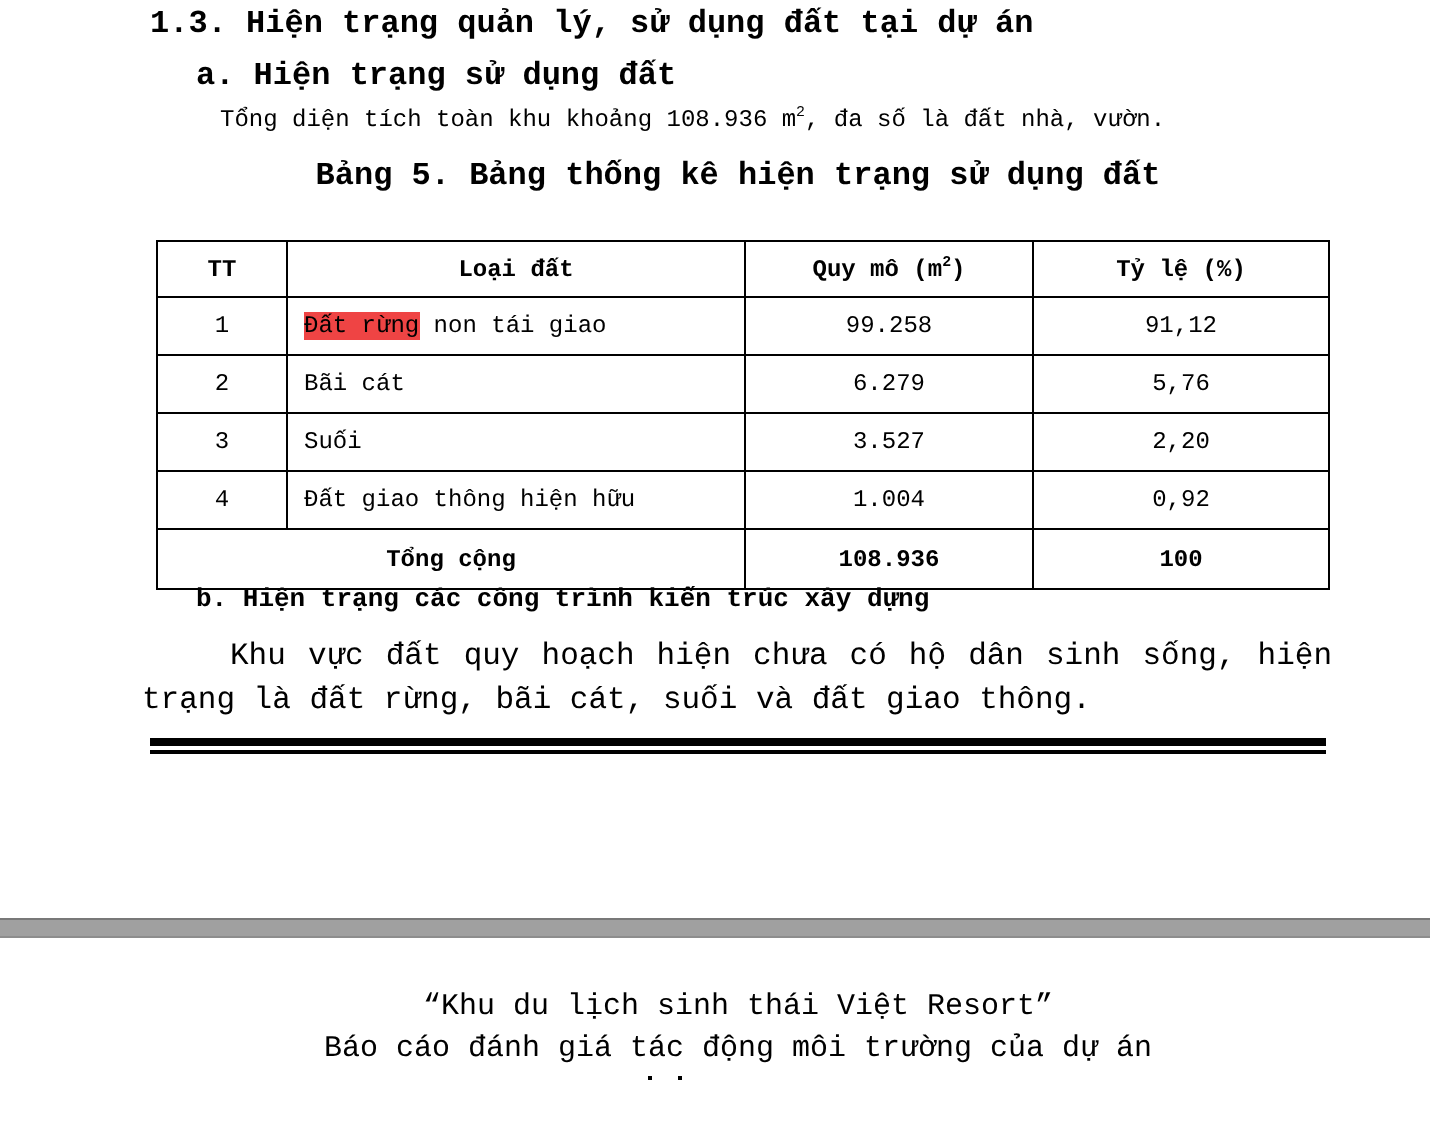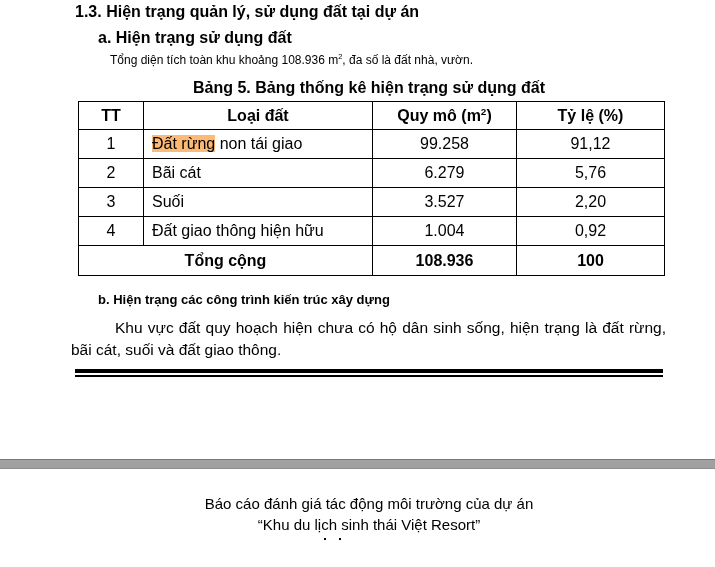--- a/index.html
+++ b/index.html
@@ -5,7 +5,7 @@
   html,body{margin:0;padding:0;background:#fff;}
   .canvas{
     position:relative;width:715px;height:540px;background:#ffffff;overflow:hidden;
-    font-family:Liberation Sans, sans-serif;color:#000;
+    font-family:Liberation Mono, monospace;color:#000;
   }
   .abs{position:absolute;}
   .section-heading{left:75px;top:3px;font-size:16px;font-weight:bold;white-space:nowrap;}

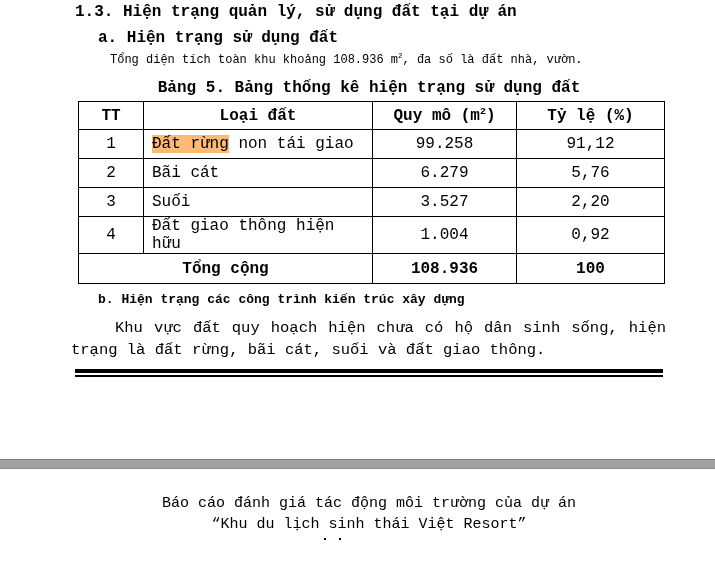--- a/index.html
+++ b/index.html
@@ -14,8 +14,8 @@
   sup{font-size:62%;line-height:0;}
   .table-caption{left:75px;top:79px;width:588px;text-align:center;font-size:16px;font-weight:bold;}
   table.landuse{
-    left:78px;top:101px;width:586px;position:absolute;
-    border-collapse:collapse;table-layout:fixed;font-size:16px;
+    left:78px;top:120px;width:586px;position:absolute;
+    border-collapse:collapse;table-layout:fixed;font-size:12px;
   }
   table.landuse th,table.landuse td{
     border:1.5px solid #000;text-align:center;vertical-align:middle;

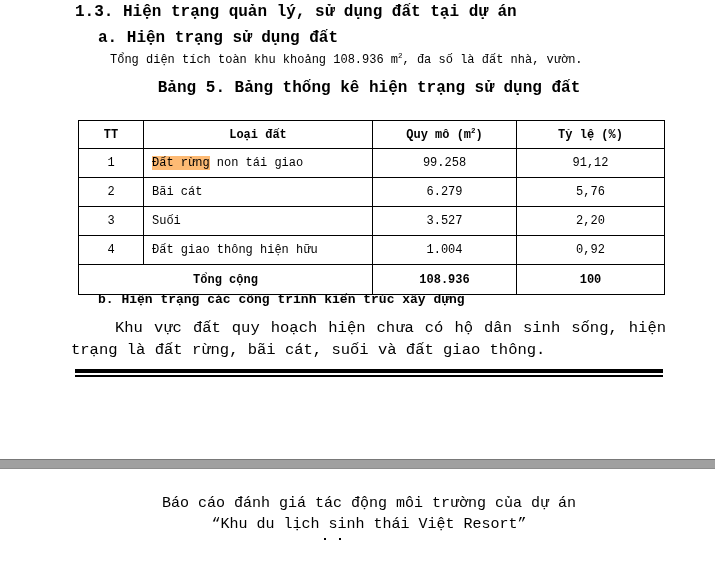--- a/index.html
+++ b/index.html
@@ -25,7 +25,7 @@
   table.landuse td{height:28px;}
   table.landuse td.loai{text-align:left;padding-left:8px;}
   table.landuse tr.total td{height:29px;font-weight:bold;}
-  .hl{background:#fdba74;}
+  .hl{background:#ef4444;}
   .subsection-b{left:98px;top:292px;font-size:13px;font-weight:bold;white-space:nowrap;}
   .para-b{left:71px;top:317px;width:595px;font-size:15.5px;line-height:22px;
           text-align:justify;text-indent:44px;}

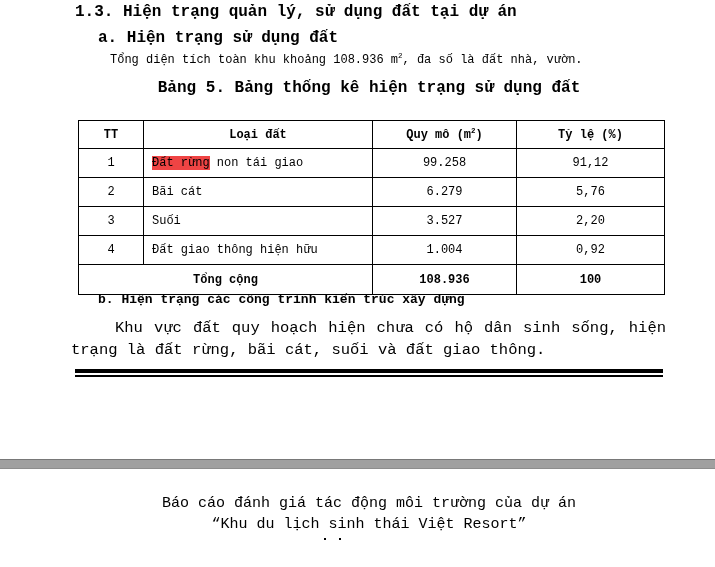--- a/index.html
+++ b/index.html
@@ -109,8 +109,8 @@
   <div class="abs page-separator"></div>
 
   <div class="abs next-header">
+    <div>“Khu du lịch sinh thái Việt Resort”</div>
     <div>Báo cáo đánh giá tác động môi trường của dự án</div>
-    <div>“Khu du lịch sinh thái Việt Resort”</div>
   </div>
 
   <div class="abs next-header-rule"></div>

